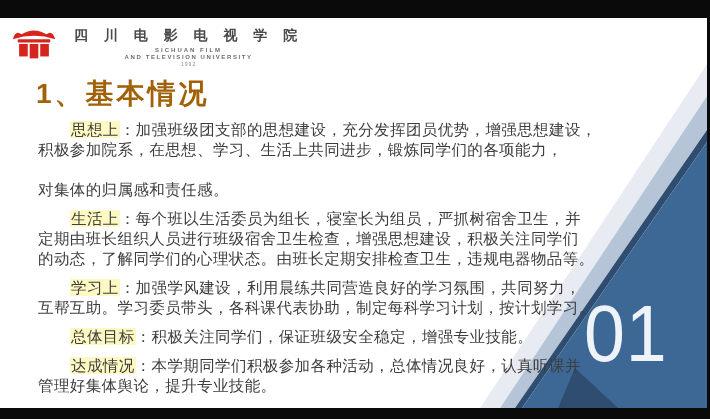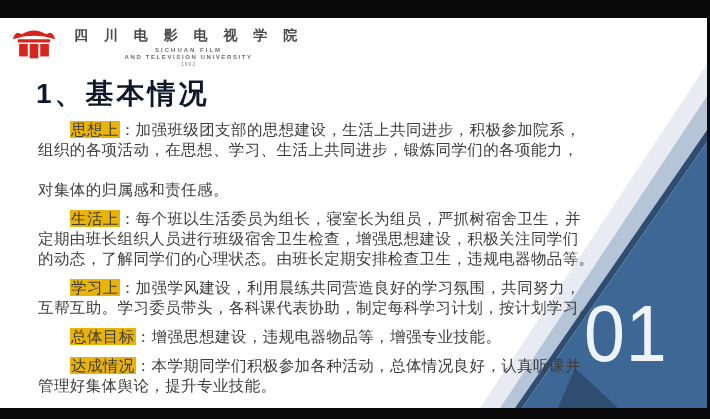--- a/index.html
+++ b/index.html
@@ -18,7 +18,7 @@
   
   .content{position:absolute;left:38px;top:0;width:580px;}
   h1.title{margin:58px 0 8px -2px;font-size:28px;line-height:36px;font-weight:bold;
-           color:#0f172a;letter-spacing:3px;}
+           color:#a16207;letter-spacing:3px;}
   .para{margin:0 0 9px 0;text-indent:32px;font-size:15.5px;line-height:20px;
         letter-spacing:0.4px;color:#3d3d3d;}
   .hl{background:#eab308;padding:0 1px;}

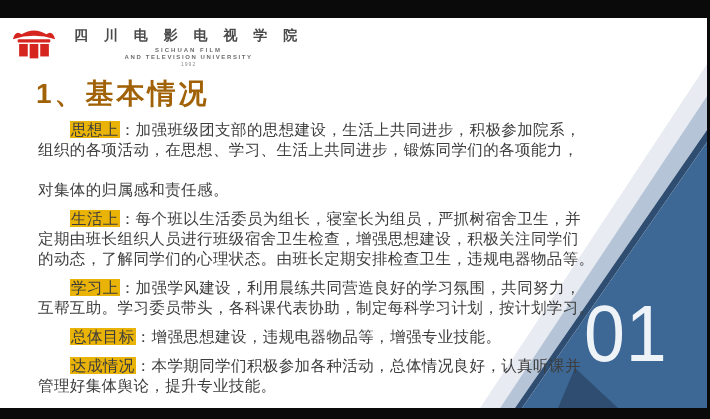--- a/index.html
+++ b/index.html
@@ -21,7 +21,7 @@
            color:#a16207;letter-spacing:3px;}
   .para{margin:0 0 9px 0;text-indent:32px;font-size:15.5px;line-height:20px;
         letter-spacing:0.4px;color:#3d3d3d;}
-  .hl{background:#eab308;padding:0 1px;}
+  .hl{background:#fef9c3;padding:0 1px;}
   
   .page-num{position:absolute;left:584px;top:276px;font-size:80px;line-height:80px;
             color:#eef3f8;letter-spacing:1px;transform:scaleX(0.92);transform-origin:left top;

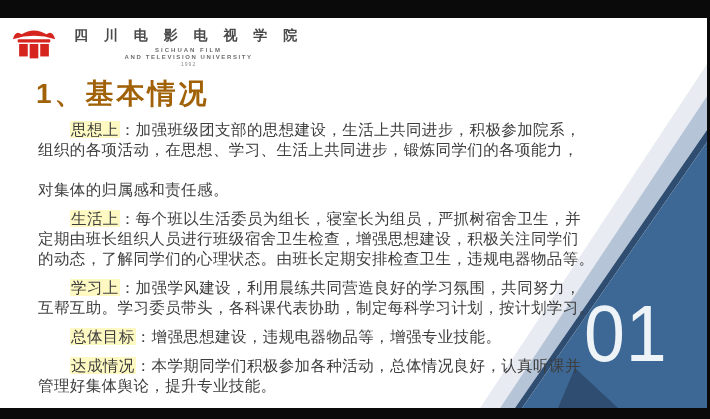--- a/index.html
+++ b/index.html
@@ -62,7 +62,7 @@
     <div class="content">
       <h1 class="title">1、基本情况</h1>
       <div id="paragraphs">
-          <div class="para"><span class="hl">思想上</span><span>：</span><span>加强班级团支部的思想建设，生活上共同进步，积极参加院系，</span><br><span>组织的各项活动，在思想、学习、生活上共同进步，锻炼同学们的各项能力，</span><br><br><span>对集体的归属感和责任感。</span></div>
+          <div class="para"><span class="hl">思想上</span><span>：</span><span>加强班级团支部的思想建设，充分发挥团员优势，增强思想建设，</span><br><span>组织的各项活动，在思想、学习、生活上共同进步，锻炼同学们的各项能力，</span><br><br><span>对集体的归属感和责任感。</span></div>
           <div class="para"><span class="hl">生活上</span><span>：</span><span>每个班以生活委员为组长，寝室长为组员，严抓树宿舍卫生，并</span><br><span>定期由班长组织人员进行班级宿舍卫生检查，增强思想建设，积极关注同学们</span><br><span>的动态，了解同学们的心理状态。由班长定期安排检查卫生，违规电器物品等。</span></div>
           <div class="para"><span class="hl">学习上</span><span>：</span><span>加强学风建设，利用晨练共同营造良好的学习氛围，共同努力，</span><br><span>互帮互助。学习委员带头，各科课代表协助，制定每科学习计划，按计划学习。</span></div>
           <div class="para"><span class="hl">总体目标</span><span>：</span><span>增强思想建设，违规电器物品等，增强专业技能。</span></div>

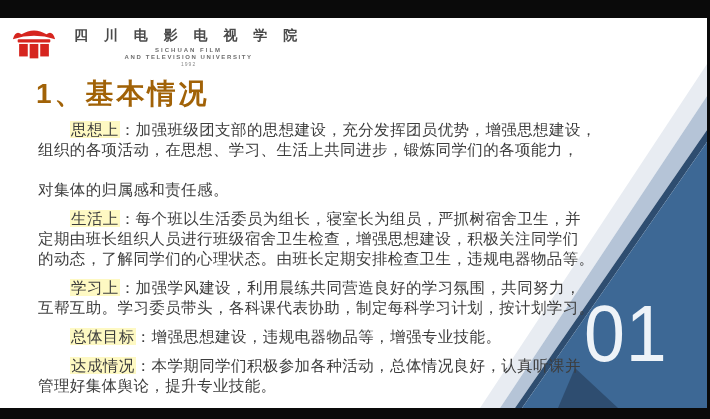--- a/index.html
+++ b/index.html
@@ -62,7 +62,7 @@
     <div class="content">
       <h1 class="title">1、基本情况</h1>
       <div id="paragraphs">
-          <div class="para"><span class="hl">思想上</span><span>：</span><span>加强班级团支部的思想建设，充分发挥团员优势，增强思想建设，</span><br><span>组织的各项活动，在思想、学习、生活上共同进步，锻炼同学们的各项能力，</span><br><br><span>对集体的归属感和责任感。</span></div>
+          <div class="para"><span class="hl">思想上</span><span>：</span><span>加强班级团支部的思想建设，充分发挥团员优势，增强思想建设，</span><br><span>积极参加院系，在思想、学习、生活上共同进步，锻炼同学们的各项能力，</span><br><br><span>对集体的归属感和责任感。</span></div>
           <div class="para"><span class="hl">生活上</span><span>：</span><span>每个班以生活委员为组长，寝室长为组员，严抓树宿舍卫生，并</span><br><span>定期由班长组织人员进行班级宿舍卫生检查，增强思想建设，积极关注同学们</span><br><span>的动态，了解同学们的心理状态。由班长定期安排检查卫生，违规电器物品等。</span></div>
           <div class="para"><span class="hl">学习上</span><span>：</span><span>加强学风建设，利用晨练共同营造良好的学习氛围，共同努力，</span><br><span>互帮互助。学习委员带头，各科课代表协助，制定每科学习计划，按计划学习。</span></div>
           <div class="para"><span class="hl">总体目标</span><span>：</span><span>增强思想建设，违规电器物品等，增强专业技能。</span></div>

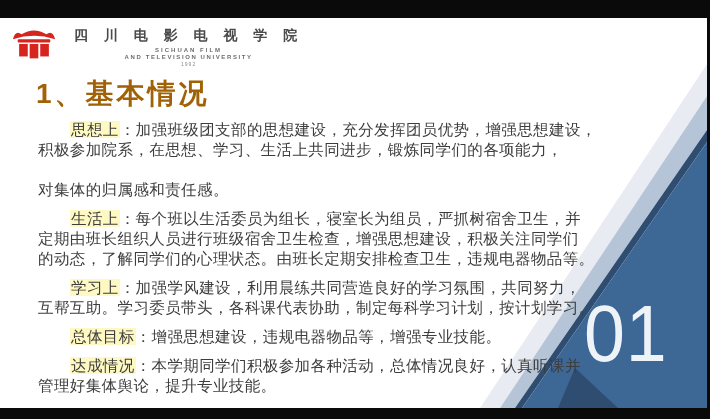--- a/index.html
+++ b/index.html
@@ -65,7 +65,7 @@
           <div class="para"><span class="hl">思想上</span><span>：</span><span>加强班级团支部的思想建设，充分发挥团员优势，增强思想建设，</span><br><span>积极参加院系，在思想、学习、生活上共同进步，锻炼同学们的各项能力，</span><br><br><span>对集体的归属感和责任感。</span></div>
           <div class="para"><span class="hl">生活上</span><span>：</span><span>每个班以生活委员为组长，寝室长为组员，严抓树宿舍卫生，并</span><br><span>定期由班长组织人员进行班级宿舍卫生检查，增强思想建设，积极关注同学们</span><br><span>的动态，了解同学们的心理状态。由班长定期安排检查卫生，违规电器物品等。</span></div>
           <div class="para"><span class="hl">学习上</span><span>：</span><span>加强学风建设，利用晨练共同营造良好的学习氛围，共同努力，</span><br><span>互帮互助。学习委员带头，各科课代表协助，制定每科学习计划，按计划学习。</span></div>
-          <div class="para"><span class="hl">总体目标</span><span>：</span><span>增强思想建设，违规电器物品等，增强专业技能。</span></div>
+          <div class="para"><span class="hl">总体目标</span><span>：</span><span>积极关注同学们，保证班级安全稳定，增强专业技能。</span></div>
           <div class="para"><span class="hl">达成情况</span><span>：</span><span>本学期同学们积极参加各种活动，总体情况良好，认真听课并</span><br><span>管理好集体舆论，提升专业技能。</span></div>
         </div>
     </div>

